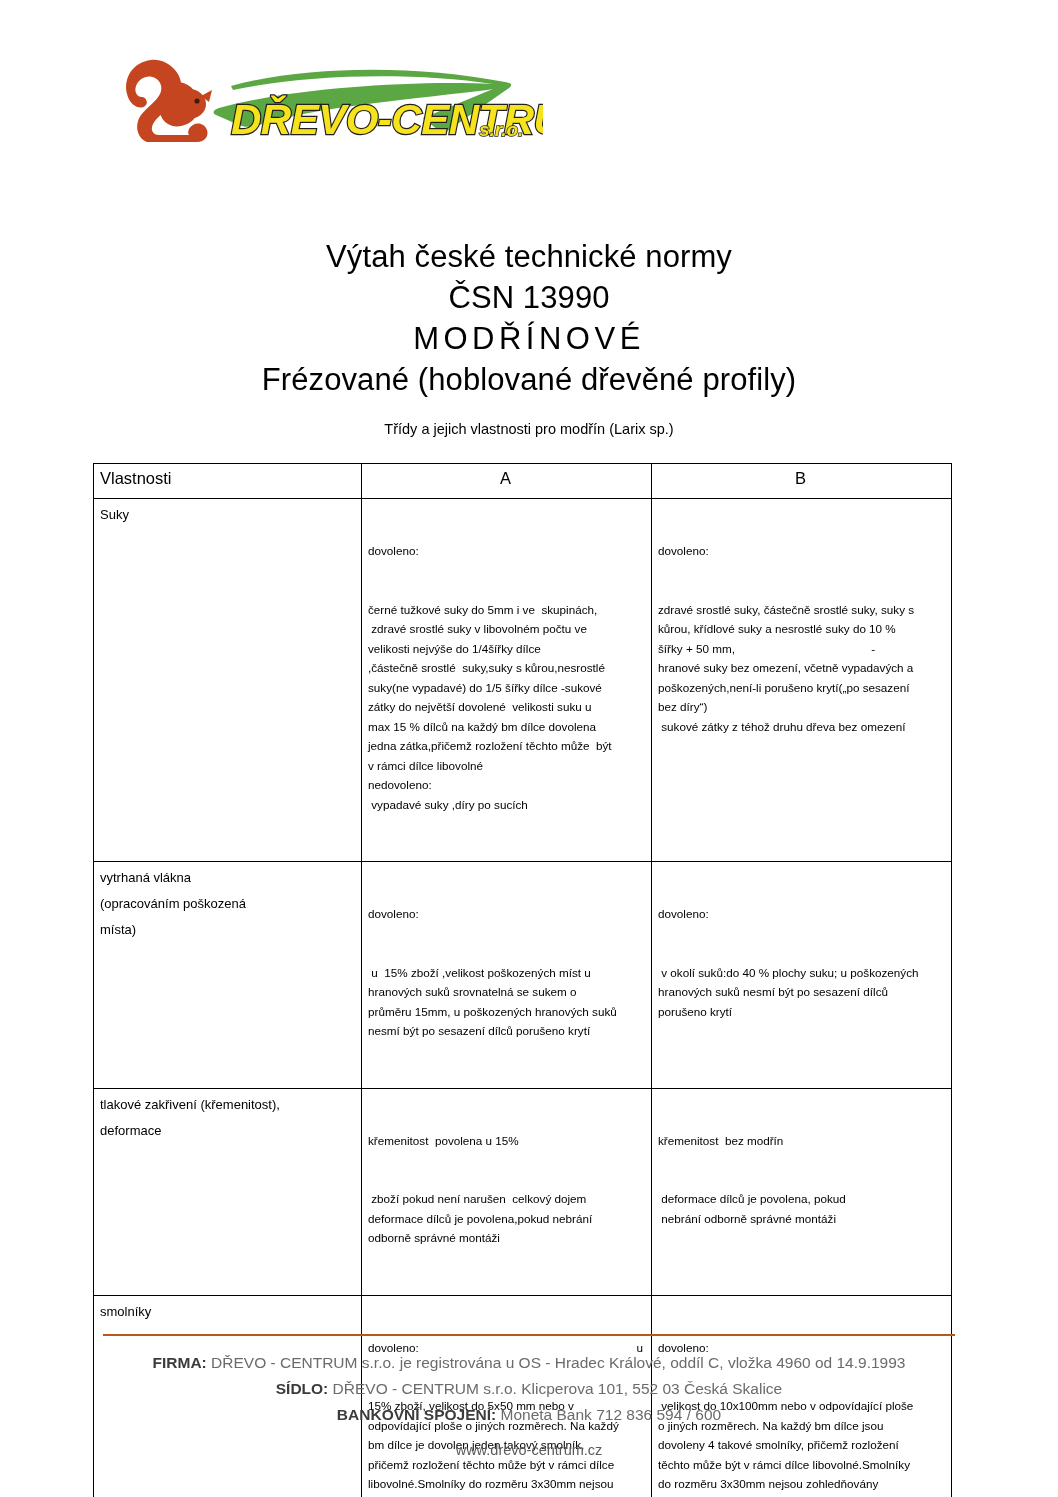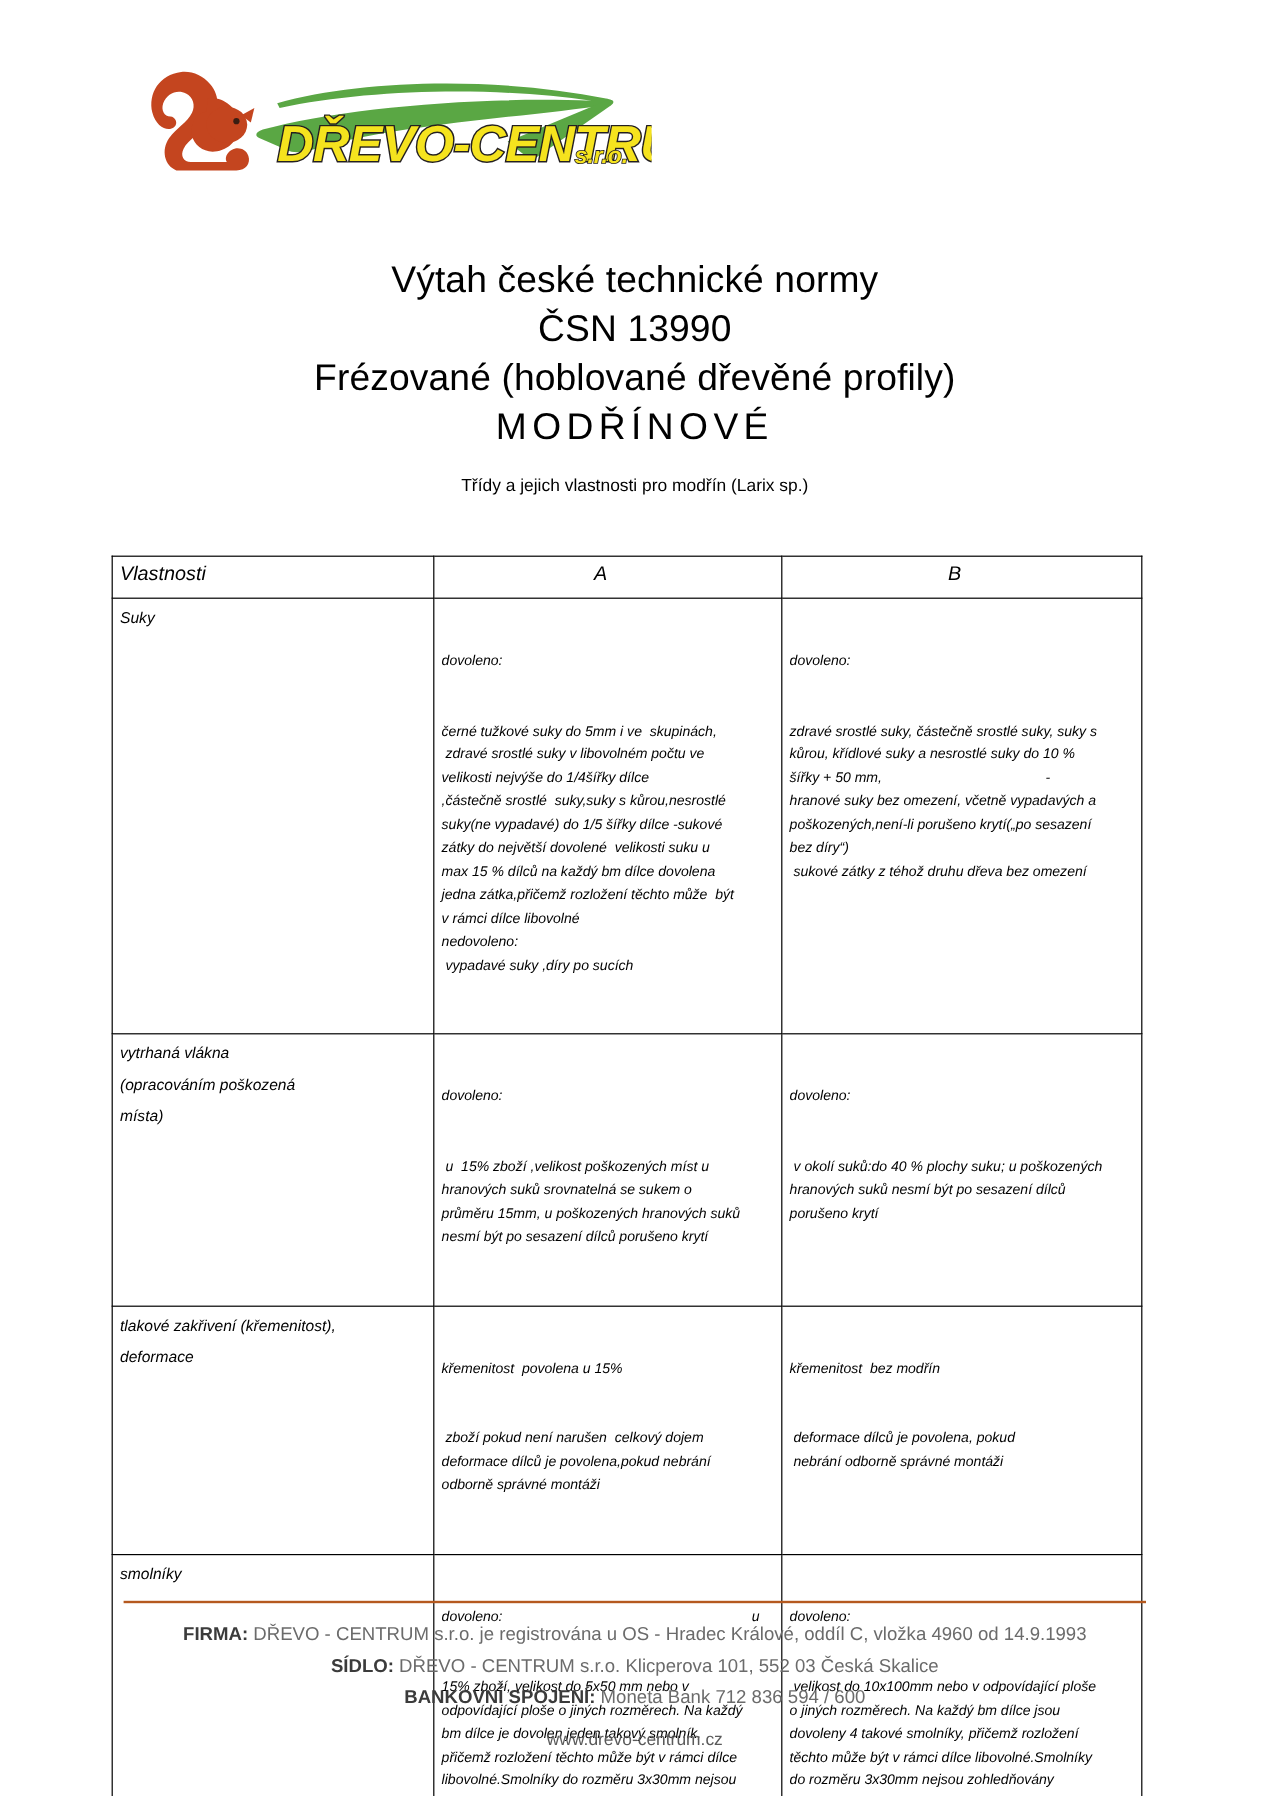--- a/index.html
+++ b/index.html
@@ -34,7 +34,7 @@
   .title-block {
     position: absolute;
     left: 0;
-    top: 212px;
+    top: 236px;
     width: 1058px;
     text-align: center;
   }

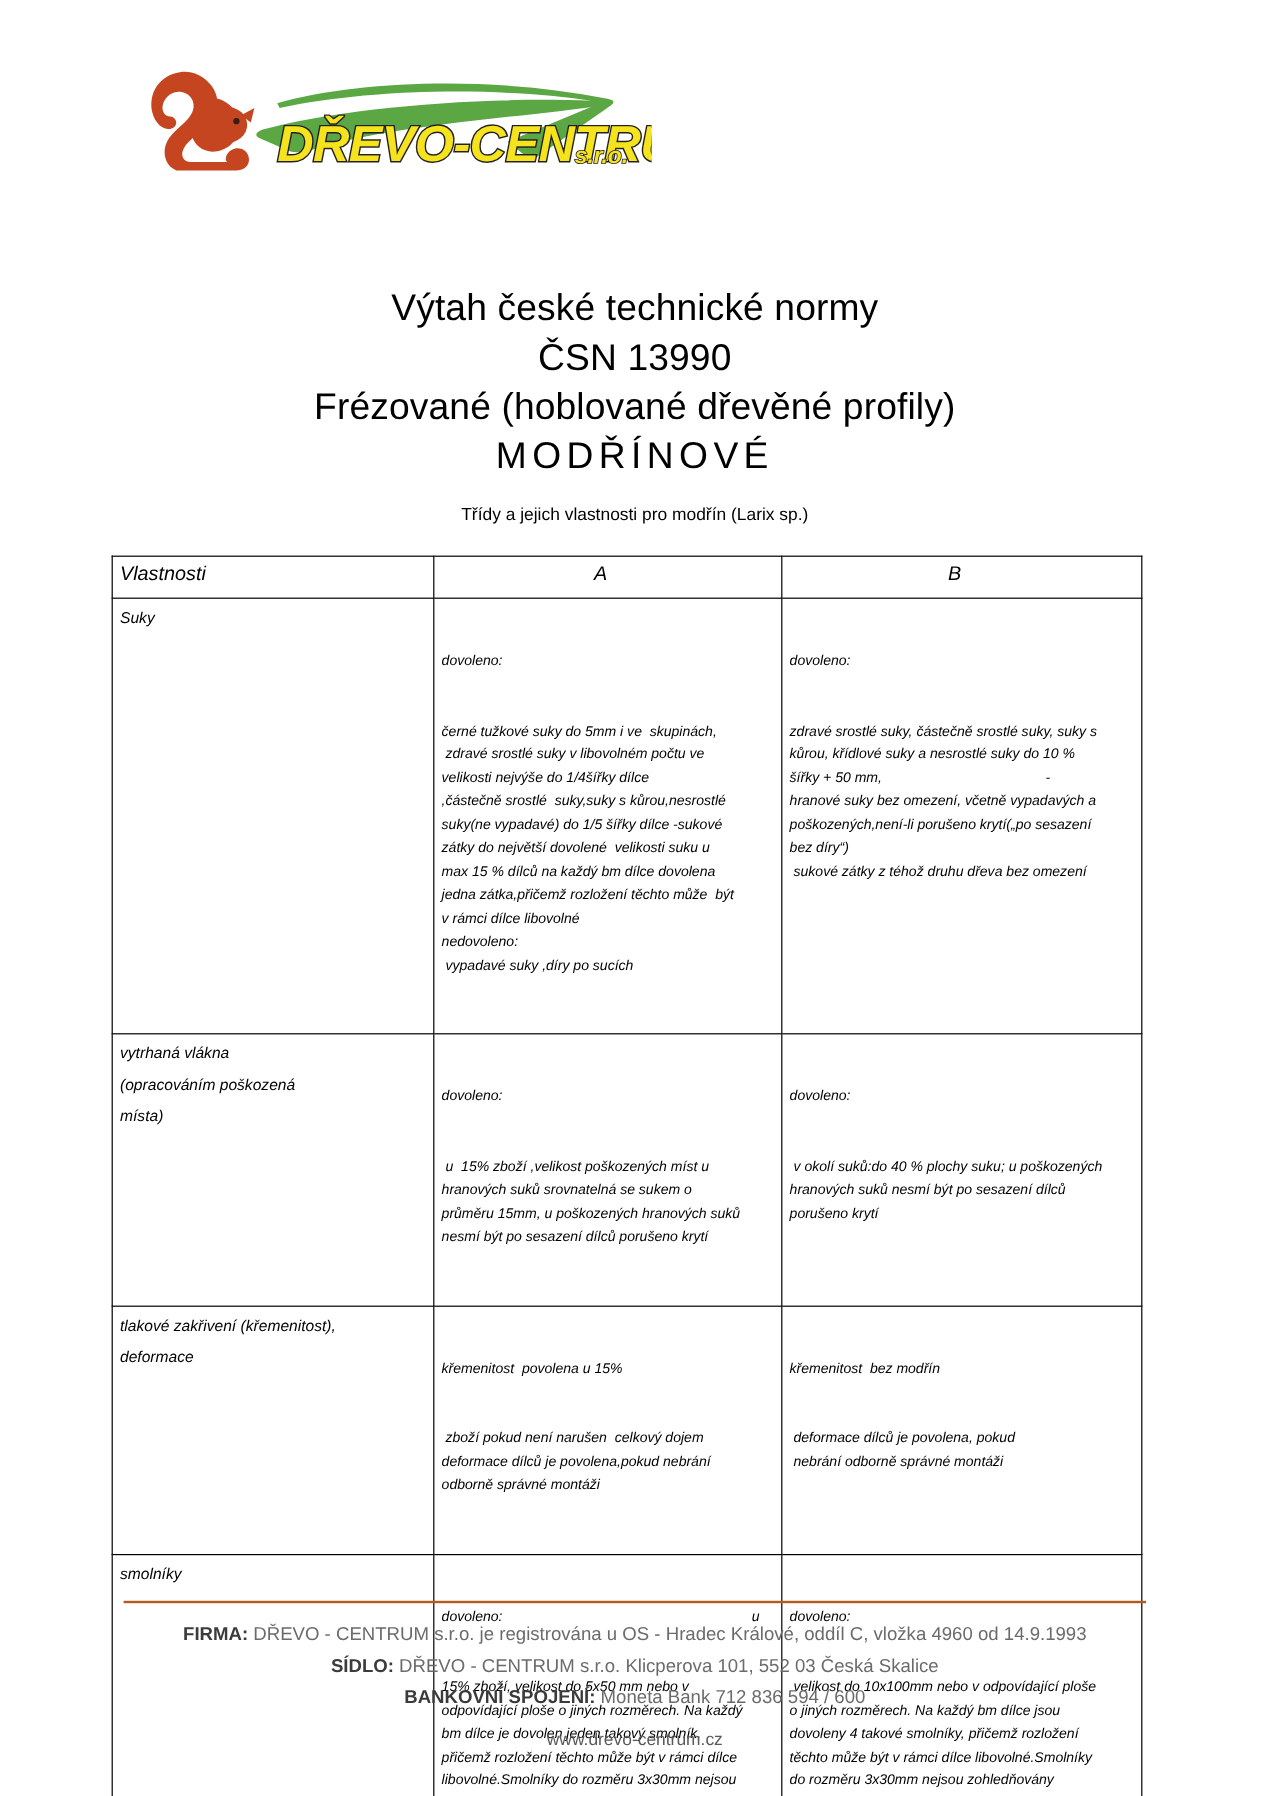--- a/index.html
+++ b/index.html
@@ -173,8 +173,8 @@
   <div class="title-block">
     <div class="title-line">Výtah české technické normy</div>
     <div class="title-line">ČSN 13990</div>
+    <div class="title-line spaced">MODŘÍNOVÉ</div>
     <div class="title-line">Frézované (hoblované dřevěné profily)</div>
-    <div class="title-line spaced">MODŘÍNOVÉ</div>
     <div class="subtitle-line">Třídy a jejich vlastnosti pro modřín (Larix sp.)</div>
   </div>
 

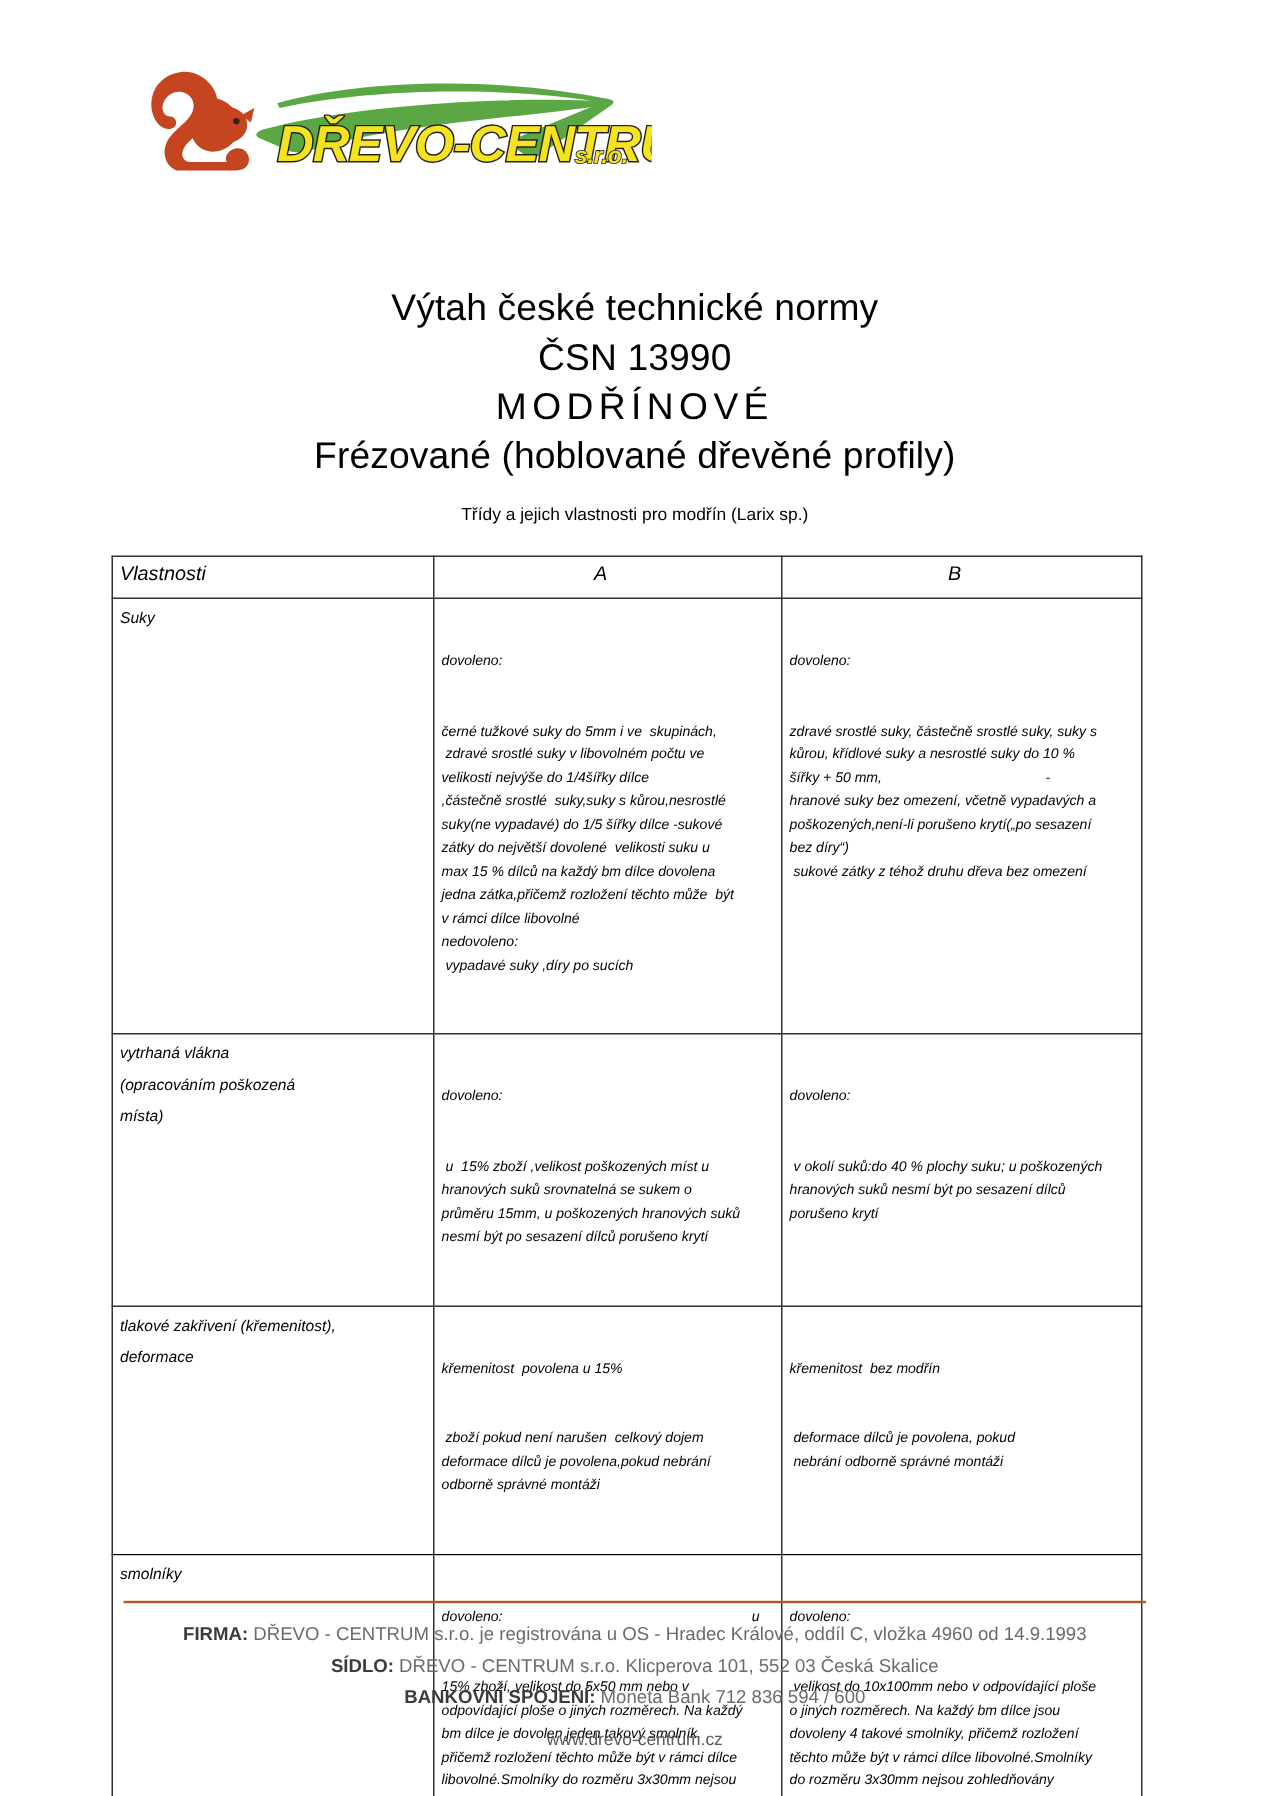--- a/index.html
+++ b/index.html
@@ -68,8 +68,7 @@
   .std-table td {
     border: 1.4px solid #000000;
     vertical-align: top;
-    padding: 3px 18px 8px 6px;
-    font-style: italic;
+    padding: 3px 8px 8px 6px;
   }
   .col-prop { width: 268px; }
   .col-a    { width: 290px; }

